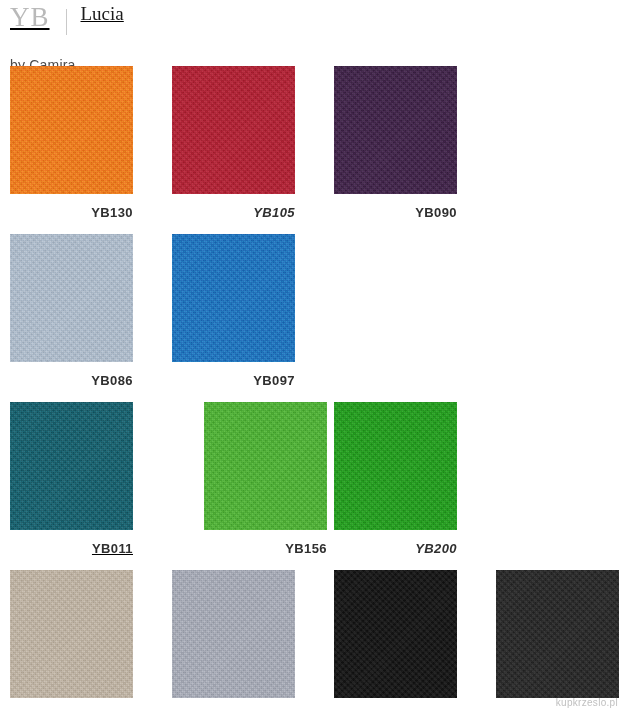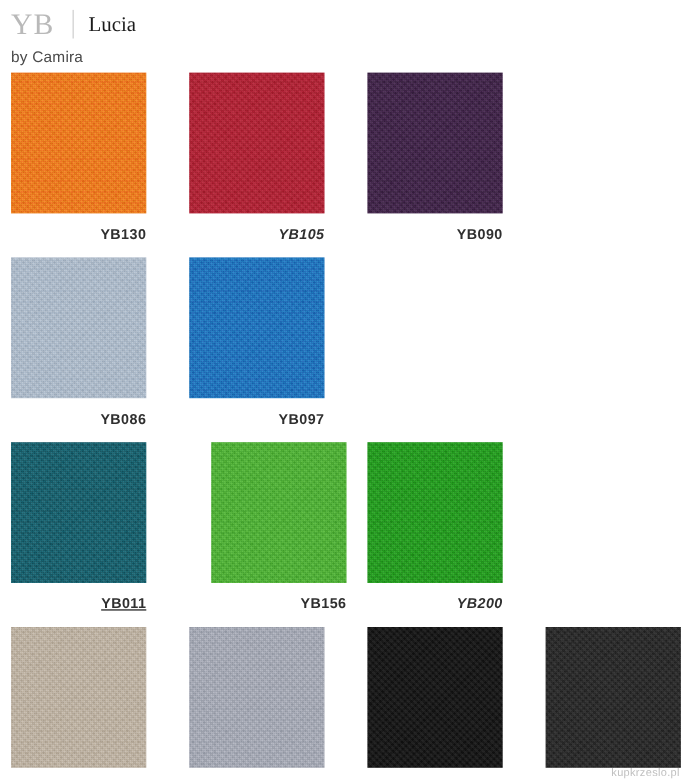--- a/index.html
+++ b/index.html
@@ -25,8 +25,9 @@
   }
   #title-line {
     display: flex;
-    align-items: center;
+    align-items: flex-start;
     height: 36px;
+    text-decoration: underline;
   }
   #brand-code {
     font-family: "Liberation Serif", serif;

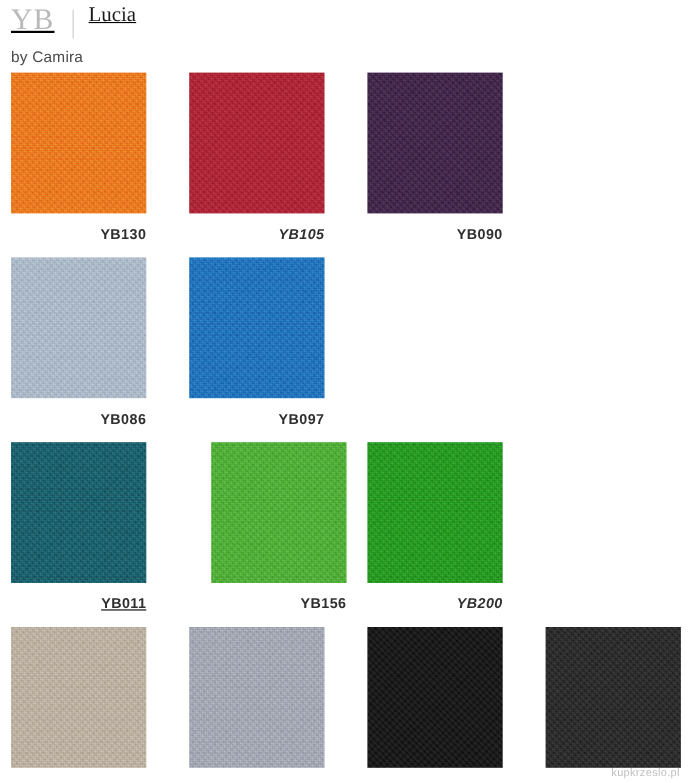--- a/index.html
+++ b/index.html
@@ -53,7 +53,7 @@
     font-family: "Liberation Sans", sans-serif;
     font-size: 14px;
     color: #4a4a4a;
-    margin-top: 3px;
+    margin-top: 17px;
     letter-spacing: 0.2px;
   }
 

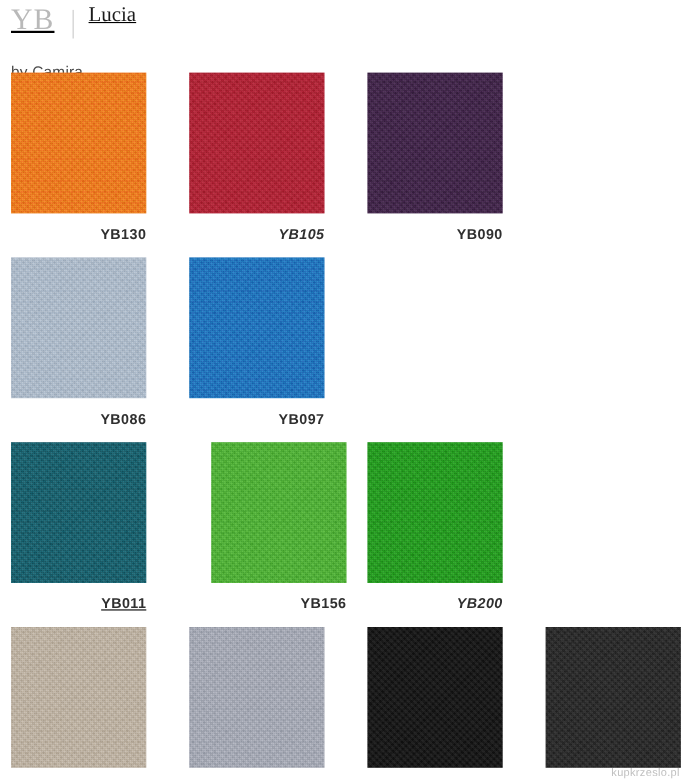--- a/index.html
+++ b/index.html
@@ -182,7 +182,7 @@
         <div class="swatch-chip" style="background-color: rgb(21, 94, 107);"></div>
         <div class="swatch-label">YB011</div>
       </div>
-      <div class="swatch-cell" style="left: 160px; padding-left: 32px;">
+      <div class="swatch-cell" style="left: 172px; padding-left: 32px;">
         <div class="swatch-chip" style="background-color: rgb(76, 176, 51);"></div>
         <div class="swatch-label">YB156</div>
       </div>

